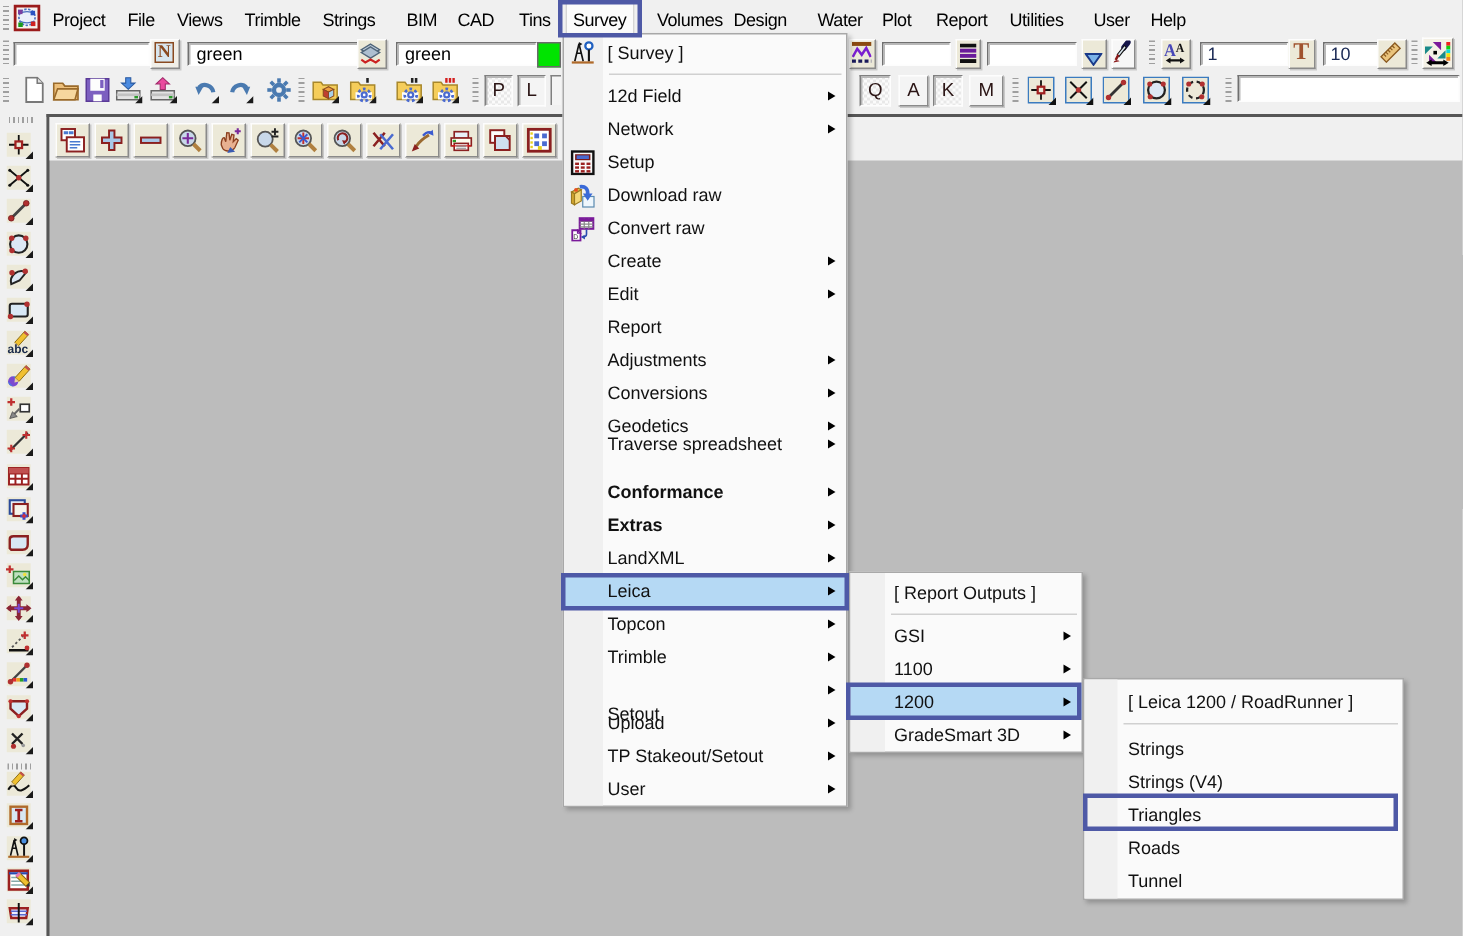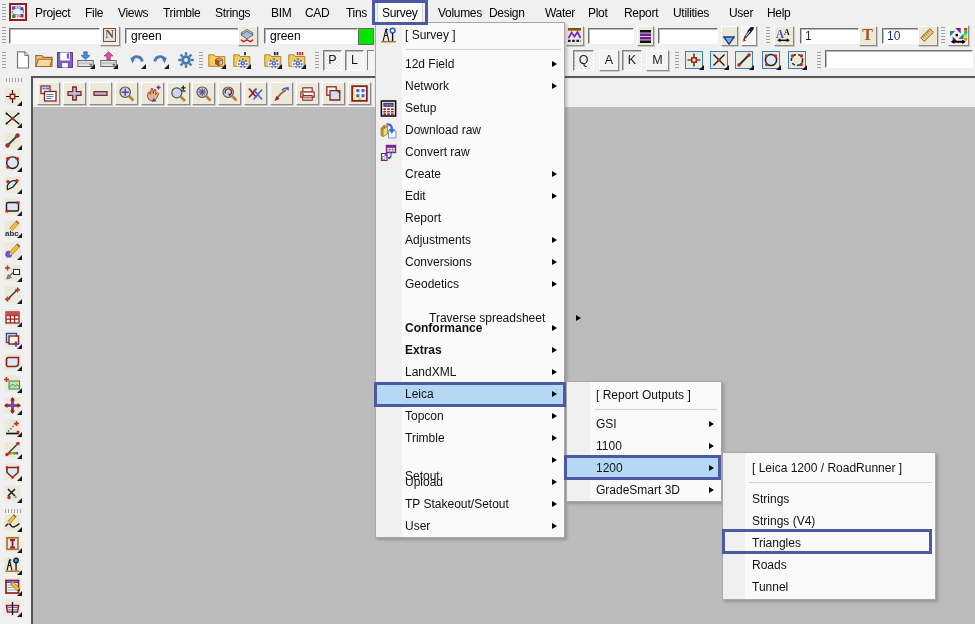--- a/index.html
+++ b/index.html
@@ -543,7 +543,7 @@
         <span class="mtxt" style="left:29px;top:0px;line-height:22px">Geodetics</span>
         <span class="marr" style="left:176px"></span>
       </div>
-      <div class="mitem" style="top:284px;margin-left:24px;">
+      <div class="mitem" style="top:262px;">
         <span class="mtxt" style="left:29px;top:0px;line-height:22px">Traverse spreadsheet</span>
         <span class="marr" style="left:176px"></span>
       </div>

